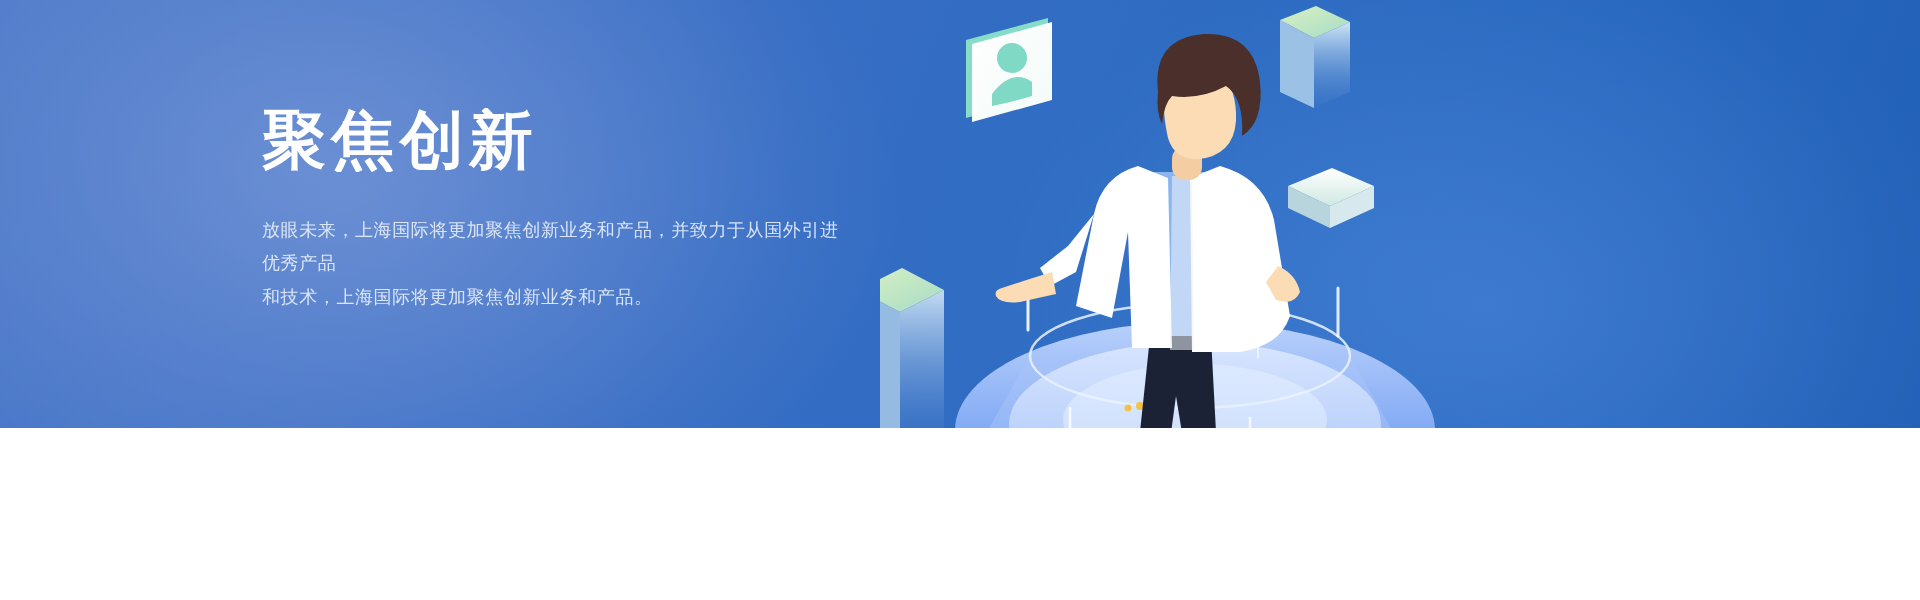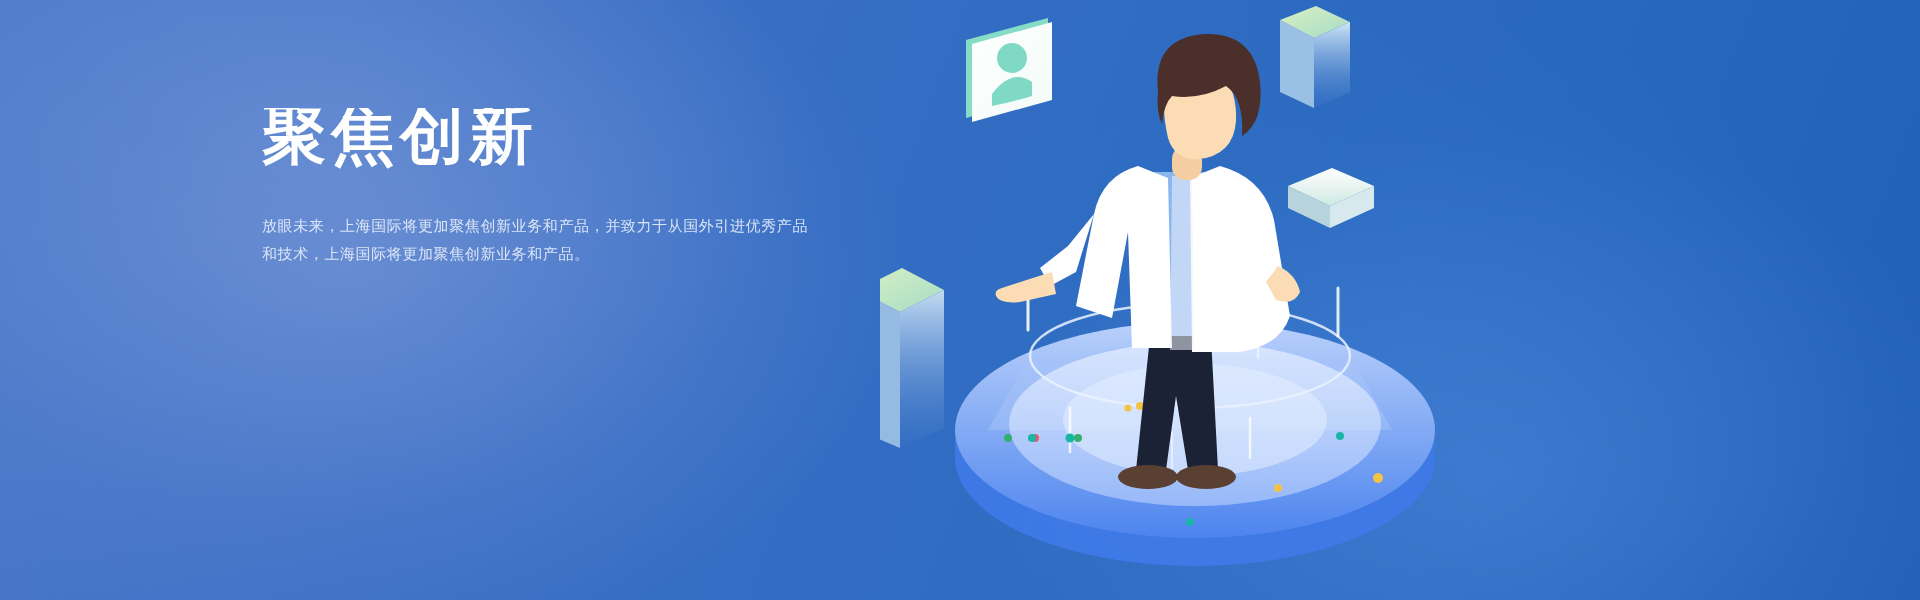--- a/index.html
+++ b/index.html
@@ -10,12 +10,11 @@
   }
 
   .banner {
-    position:relative; width:1920px; height:600px; overflow:hidden;
+    position:relative; width:1920px; height:428px; overflow:hidden;
     background:
       radial-gradient(ellipse 900px 620px at 18% 45%, #5b83cf 0%, rgba(91,131,207,0) 62%),
       radial-gradient(ellipse 760px 560px at 72% 62%, #2f6fc4 0%, rgba(47,111,196,0) 65%),
       linear-gradient(110deg, #4e7ac9 0%, #3d70c6 26%, #2f6cc2 55%, #2767bd 78%, #2160b6 100%);
-    font-family: Liberation Mono, monospace;
   }
 
   

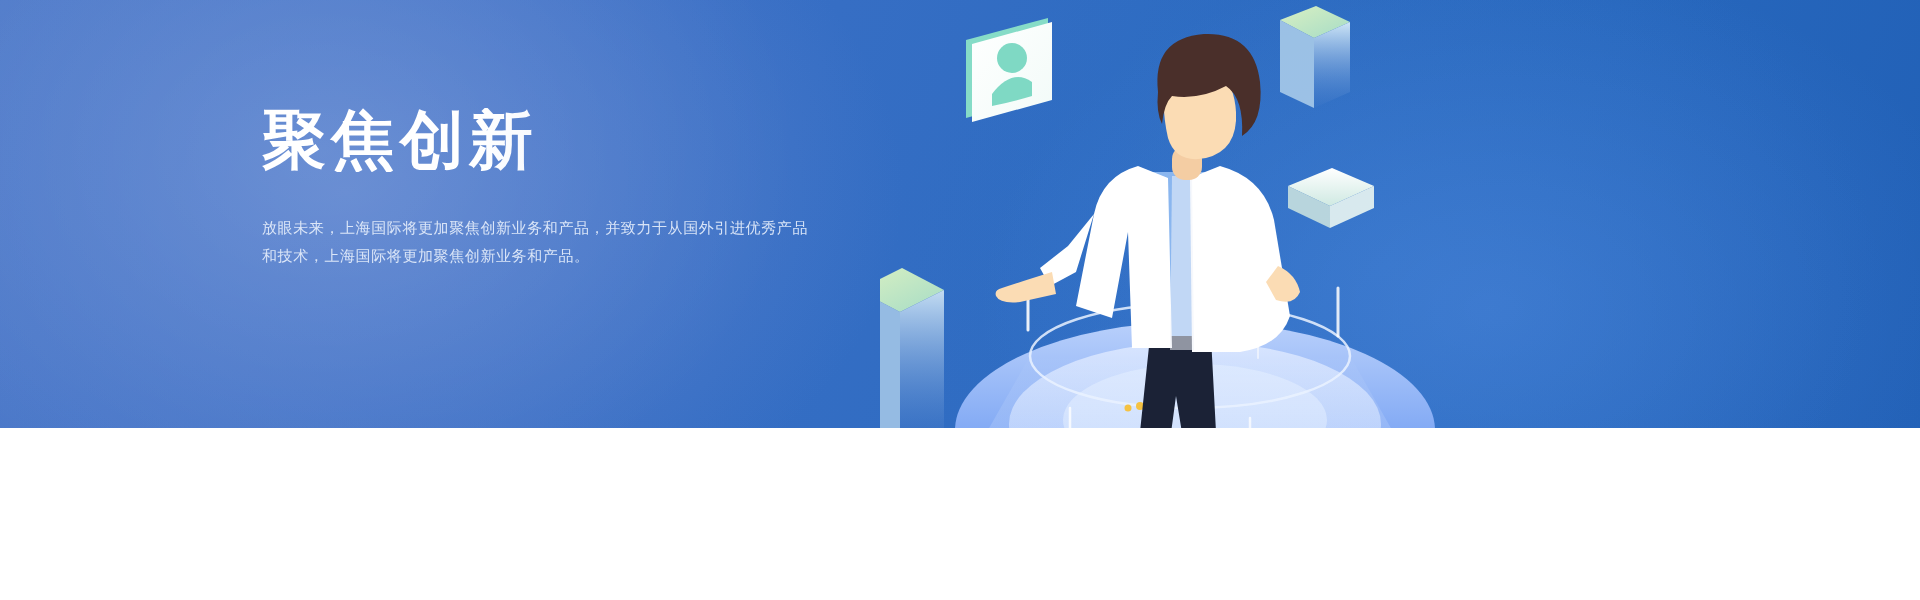--- a/index.html
+++ b/index.html
@@ -48,7 +48,7 @@
 
   .subtitle {
     margin-top:42px; width:590px;
-    font-size:15px; line-height:1.85; letter-spacing:0.6px;
+    font-size:18px; line-height:1.85; letter-spacing:0.6px;
     color:rgba(232,240,252,0.90);
   }
   .subtitle p { margin:0; }

